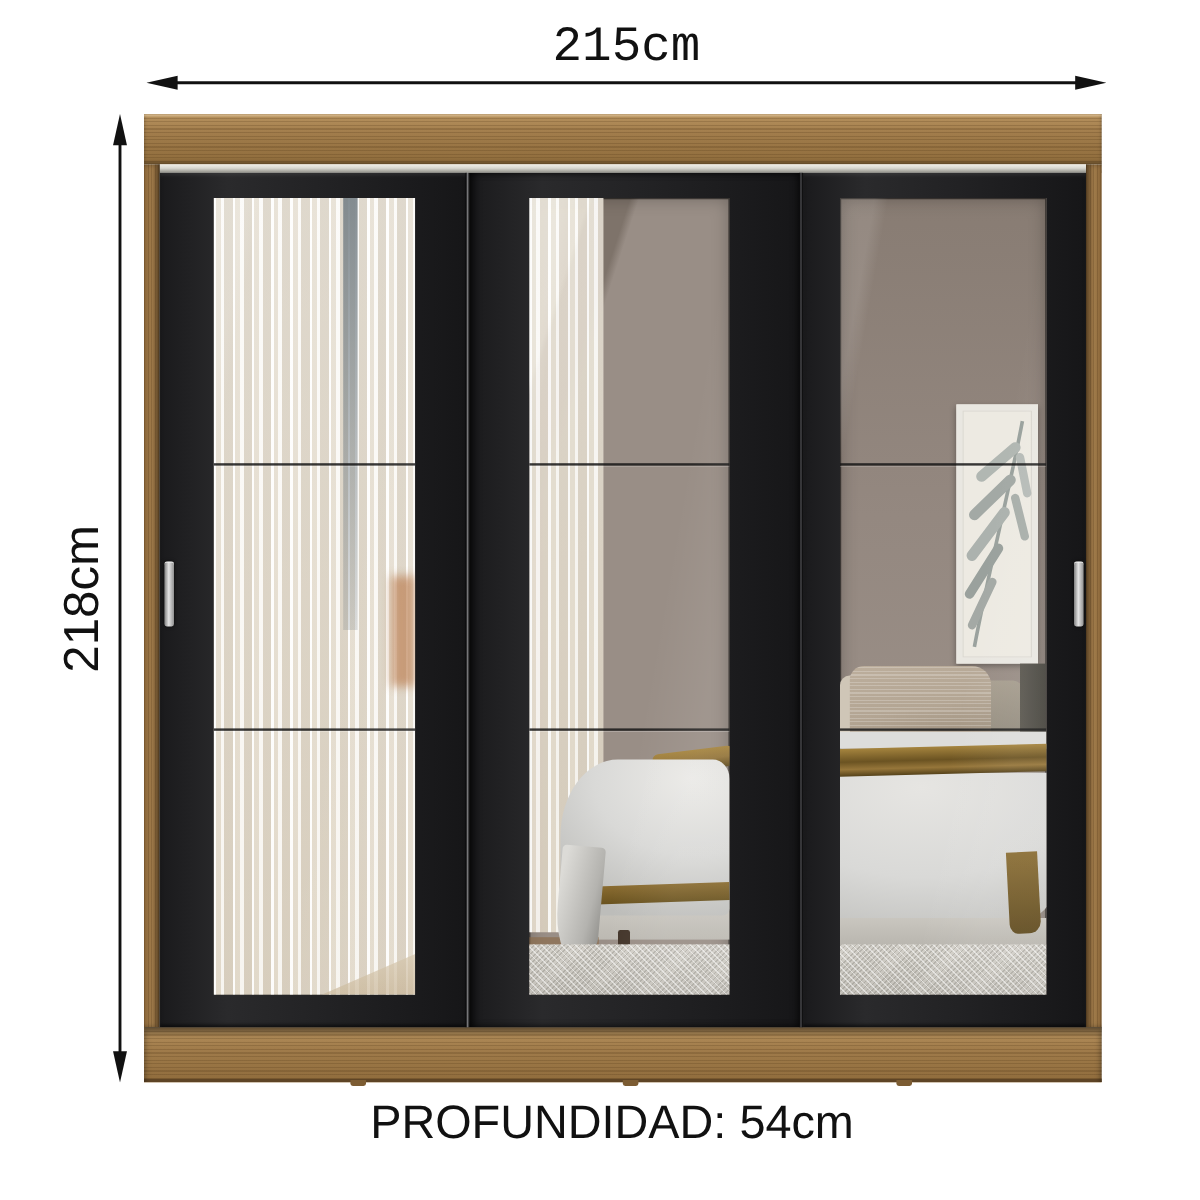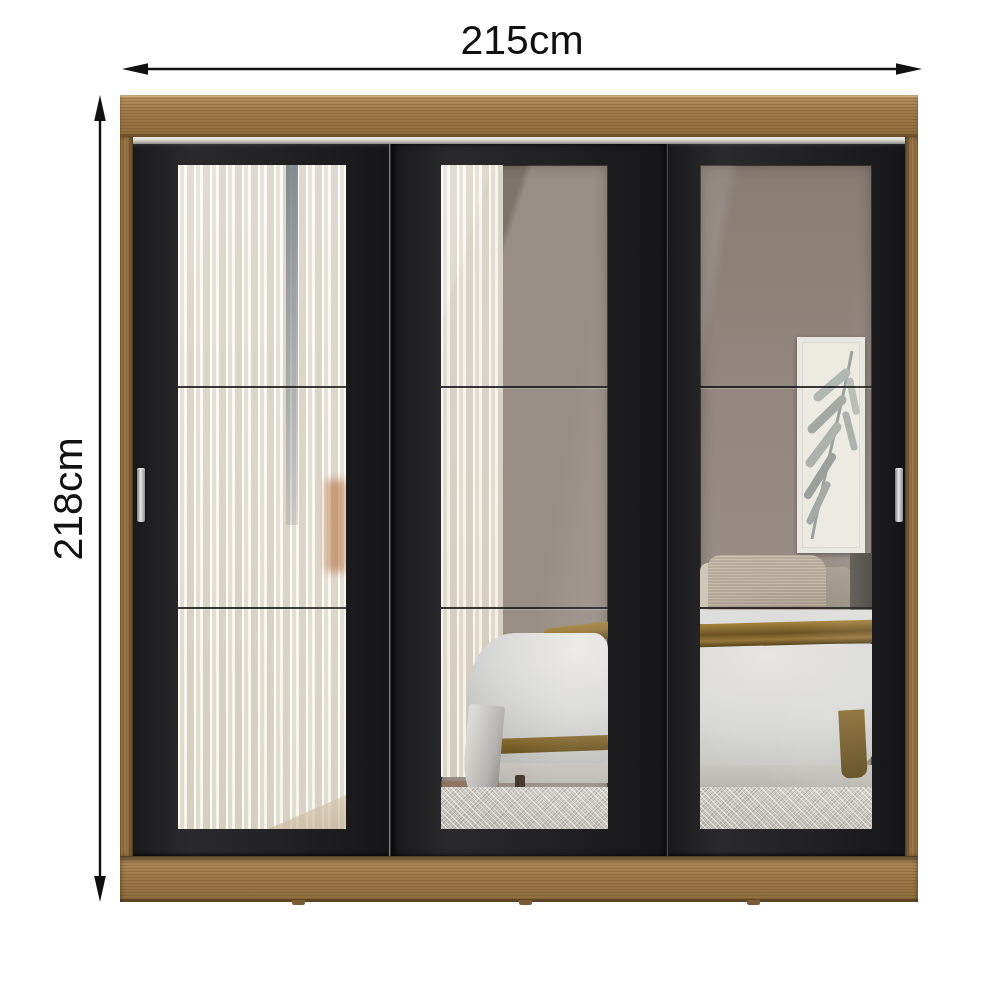--- a/index.html
+++ b/index.html
@@ -10,7 +10,7 @@
   
   .dim-width-label{
     position:absolute;left:122px;top:20px;width:800px;text-align:center;
-    font-size:41px;line-height:1;color:var(--text,#111);letter-spacing:0;
+    font-size:41px;line-height:1;color:var(--text,#111);letter-spacing:0;font-family:Liberation Mono, monospace;
   }
   .arrow-h{position:absolute;left:122px;top:59px;width:800px;height:20px;}
   .arrow-v{position:absolute;left:90px;top:95px;width:20px;height:807px;}

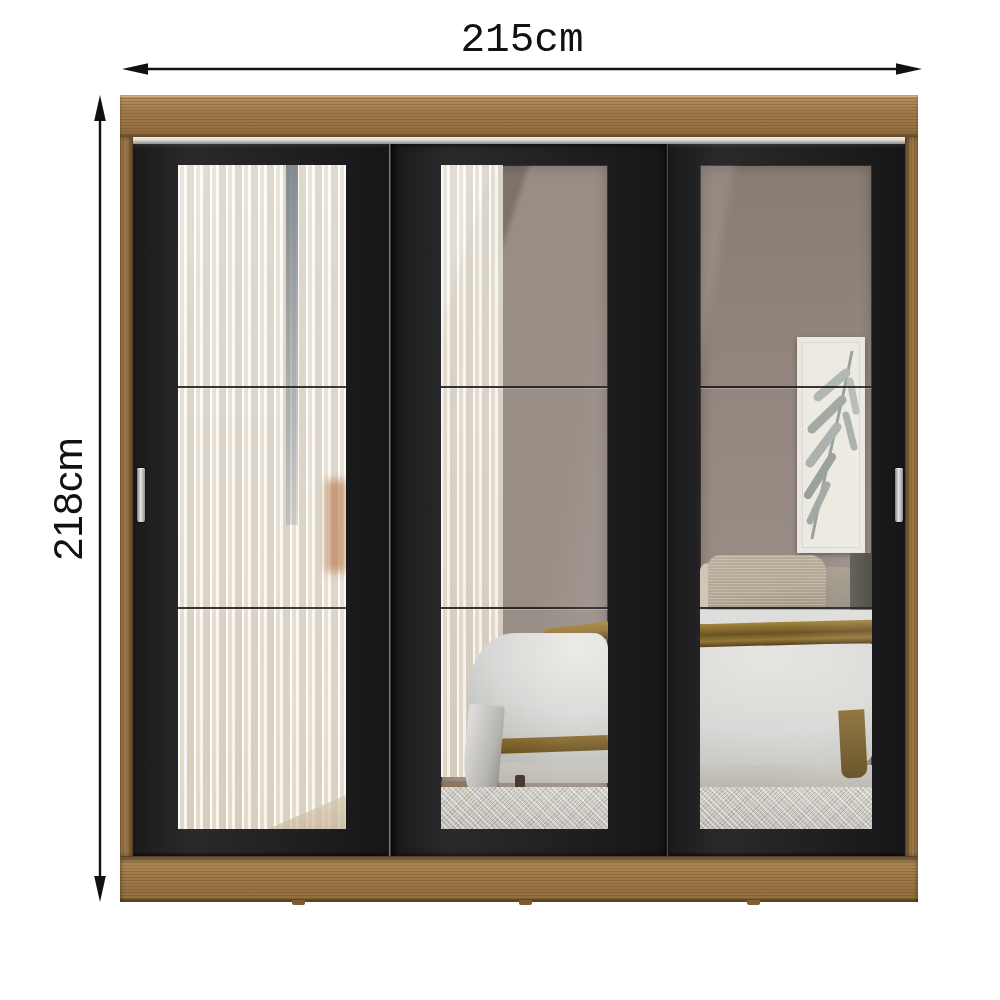--- a/index.html
+++ b/index.html
@@ -242,6 +242,7 @@
     <div class="foot f3"></div>
   </div>
 
+  <div class="depth-label">PROFUNDIDAD: 54cm</div>
 </div>
 
 </body></html>

